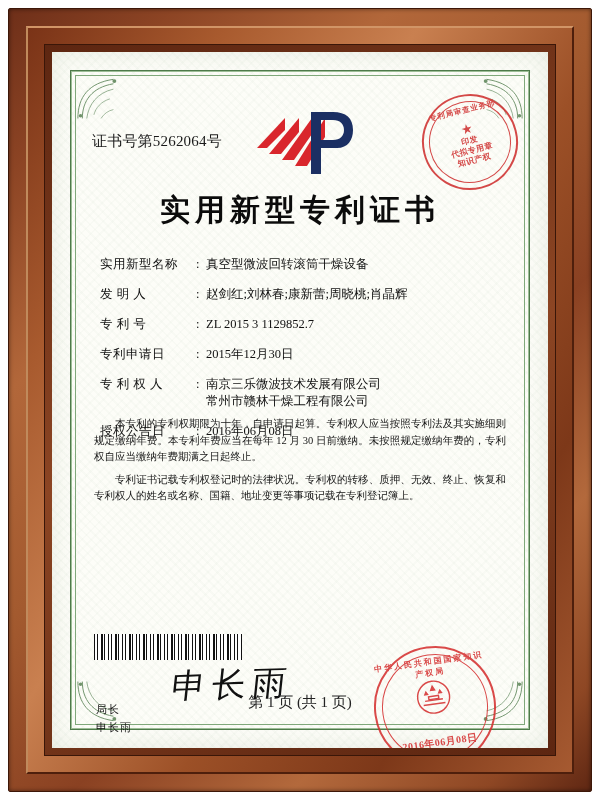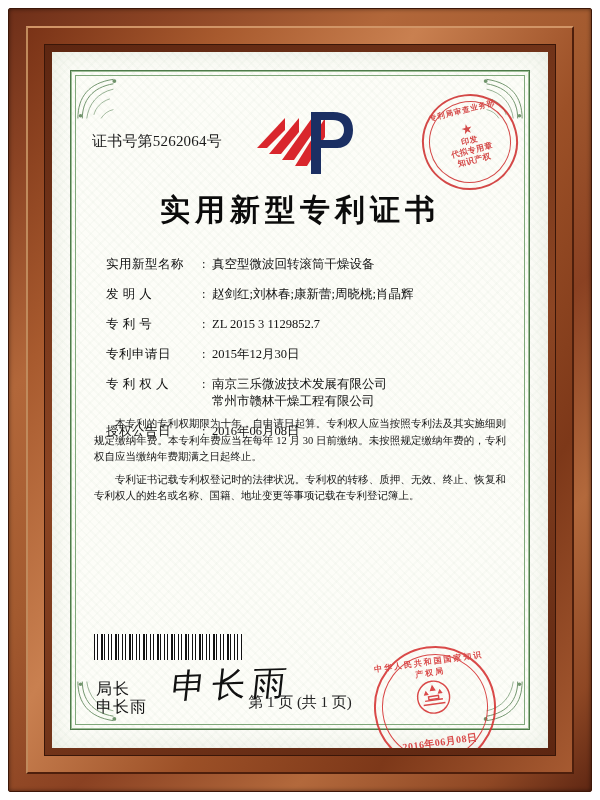--- a/index.html
+++ b/index.html
@@ -202,7 +202,7 @@
   
   .fields {
     position: absolute;
-    left: 20px;
+    left: 14px;
     top: 170px;
     width: 416px;
   }

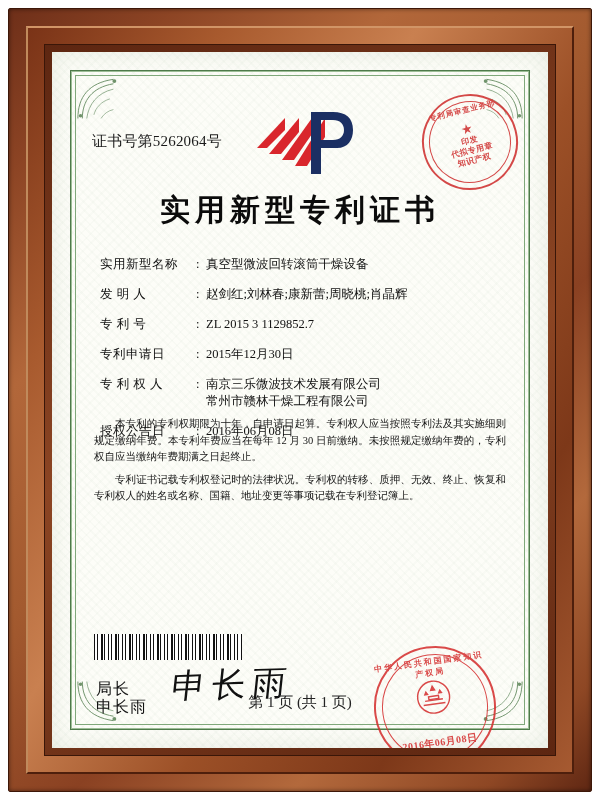--- a/index.html
+++ b/index.html
@@ -260,8 +260,8 @@
   .sig-label {
     position: absolute;
     left: 10px;
-    top: 594px;
-    font-size: 16px;
+    top: 614px;
+    font-size: 11px;
     line-height: 18px;
     letter-spacing: 1px;
   }

